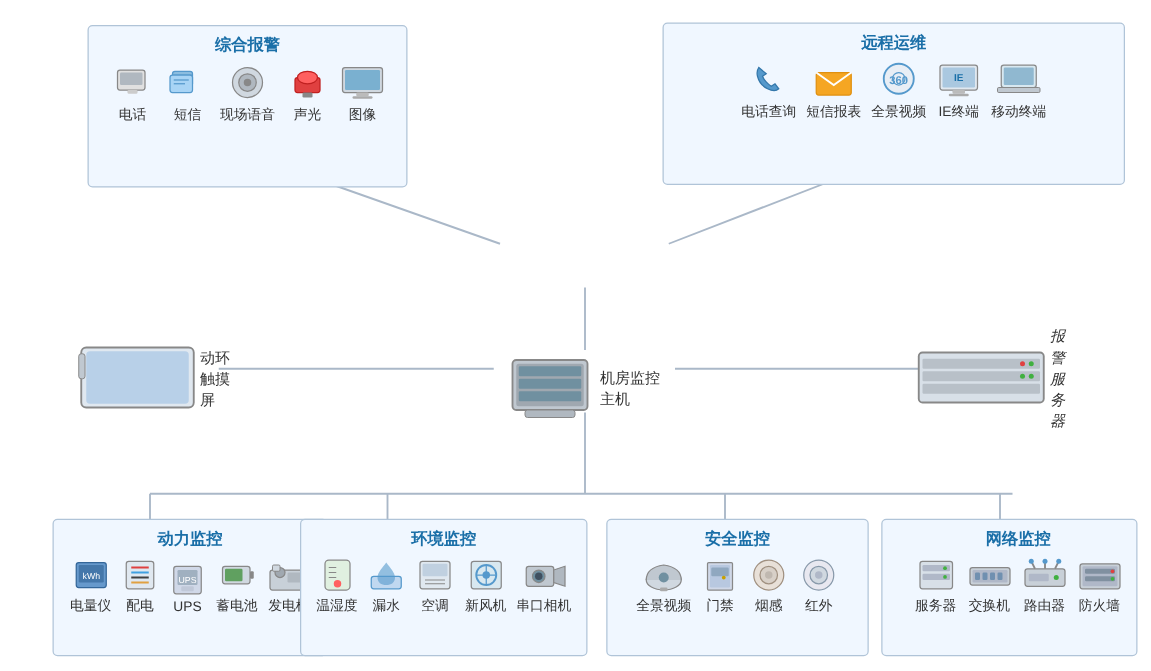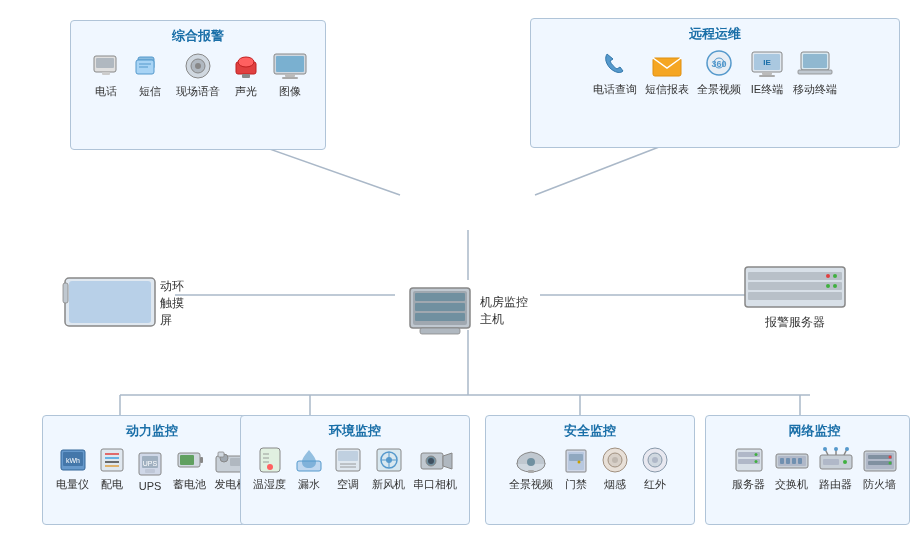--- a/index.html
+++ b/index.html
@@ -260,7 +260,7 @@
     <span style="font-size:12px;color:#333;margin-top:2px;">动环触摸屏</span>
   </div>
 
-  <div style="position:absolute;left:730px;top:262px;width:130px;height:80px;display:flex;flex-direction:column;align-items:center;">
+  <div style="position:absolute;left:730px;top:262px;width:130px;height:80px;display:flex;align-items:center;font-style:italic;">
     <svg width="110" height="50" viewBox="0 0 110 50">
       <rect x="5" y="5" width="100" height="40" rx="3" fill="#d8e0e8" stroke="#888" stroke-width="1.5"></rect>
       <rect x="8" y="10" width="94" height="8" rx="1" fill="#b8c0c8"></rect>

